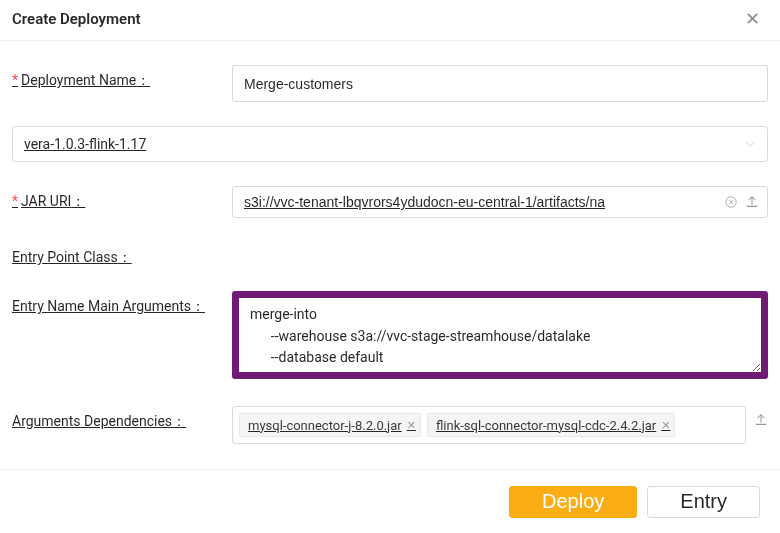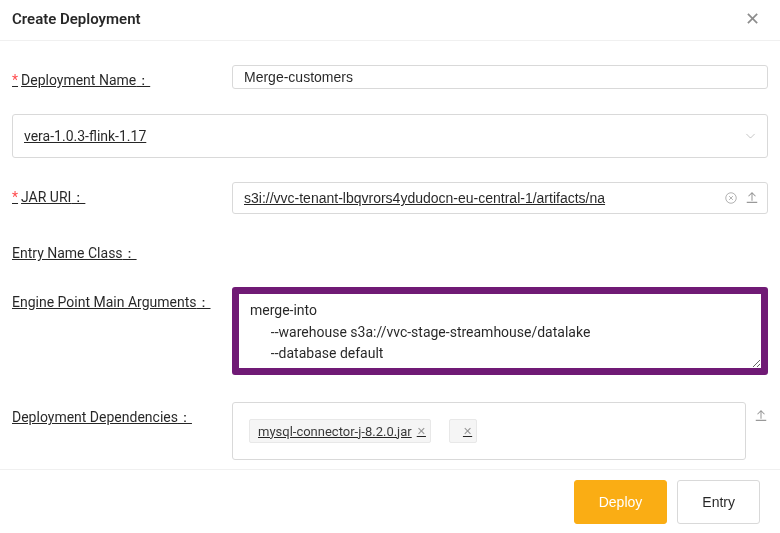--- a/index.html
+++ b/index.html
@@ -58,7 +58,7 @@
     .form-control { flex: 1; min-width: 0; }
     .input {
       width: 100%;
-      height: 24px;
+      height: 37px;
       padding: 4px 11px;
       border: 1px solid #d9d9d9;
       border-radius: 3px;

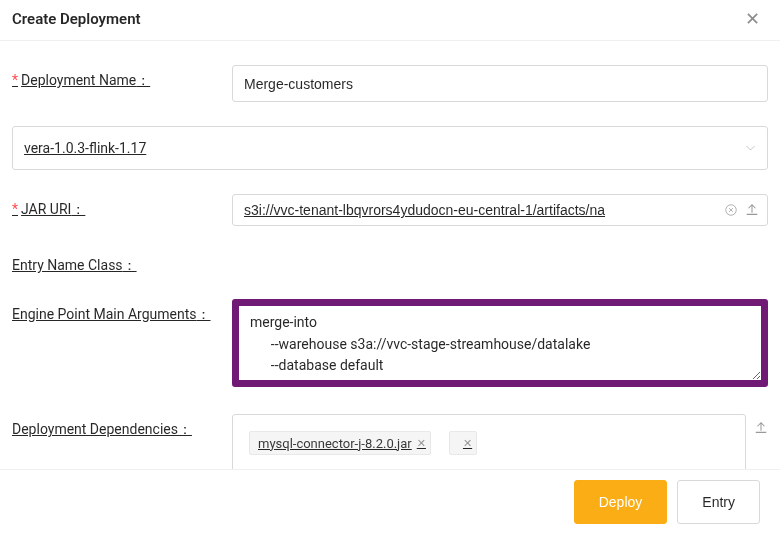--- a/index.html
+++ b/index.html
@@ -69,7 +69,7 @@
     .input::placeholder { color: rgba(0,0,0,0.3); }
     .select {
       width: 100%;
-      height: 44px;
+      height: 36px;
       padding: 4px 28px 4px 11px;
       border: 1px solid #d9d9d9;
       border-radius: 3px;

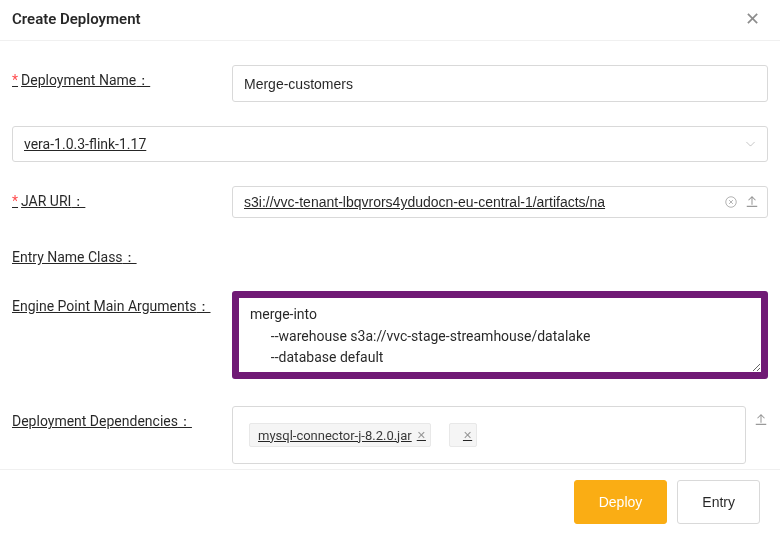--- a/index.html
+++ b/index.html
@@ -245,7 +245,7 @@
 
   <div class="form-row">
     <div class="form-label">
-      <span>Entry Name Class</span><span>：</span>
+      <span>Entry Point Class</span><span>：</span>
     </div>
   </div>
 

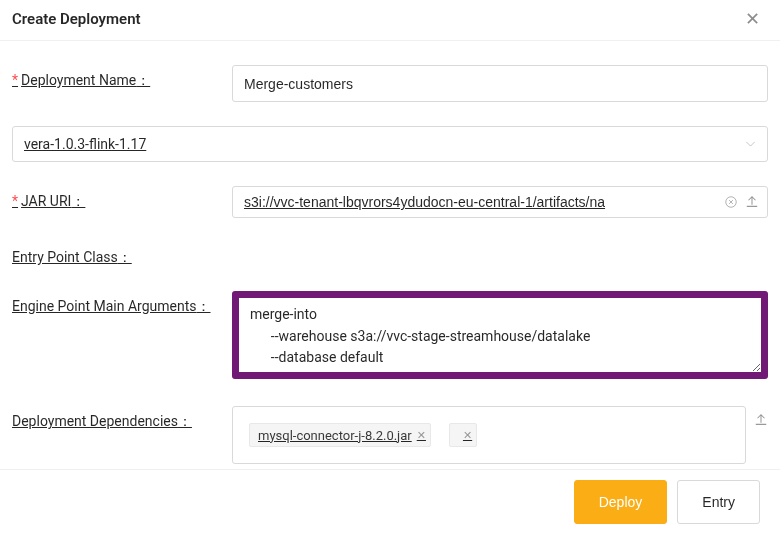--- a/index.html
+++ b/index.html
@@ -251,7 +251,7 @@
 
   <div class="form-row">
     <div class="form-label">
-      <span>Engine Point Main Arguments</span><span>：</span>
+      <span>Entry Name Main Arguments</span><span>：</span>
     </div>
     <div class="form-control">
       <textarea class="textarea" style="">merge-into

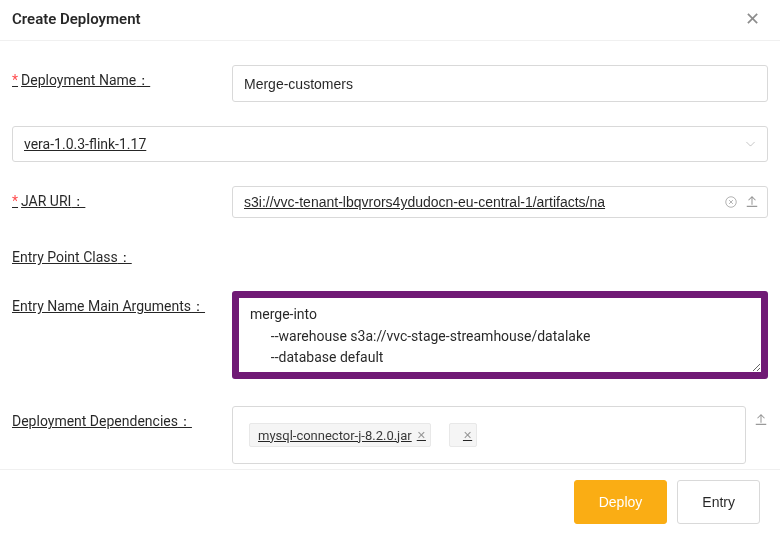--- a/index.html
+++ b/index.html
@@ -263,7 +263,7 @@
 
   <div class="form-row">
     <div class="form-label">
-      <span>Deployment Dependencies</span><span>：</span>
+      <span>Arguments Dependencies</span><span>：</span>
     </div>
     <div class="form-control">
       <div class="deps-wrap">

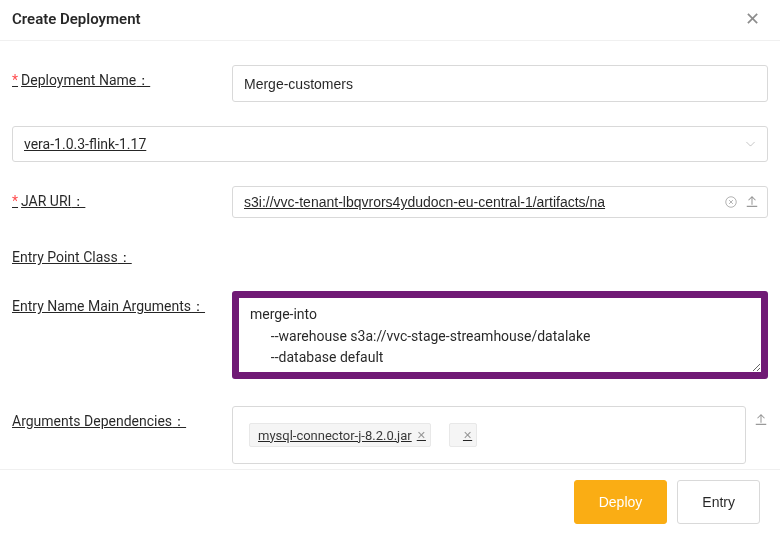--- a/index.html
+++ b/index.html
@@ -131,12 +131,12 @@
       flex: 1;
       border: 1px solid #d9d9d9;
       border-radius: 3px;
-      padding: 16px;
+      padding: 6px;
       min-height: 32px;
       background: #fff;
       display: flex;
       flex-wrap: wrap;
-      gap: 18px;
+      gap: 6px;
       align-content: flex-start;
     }
     .tag {

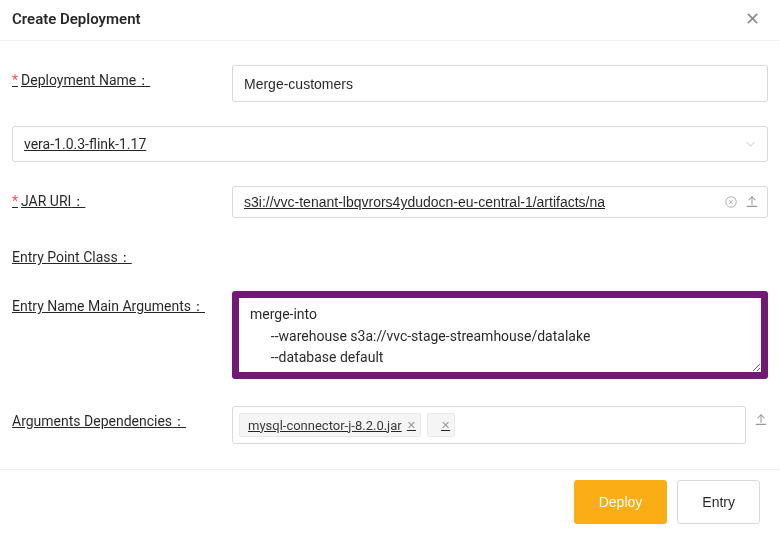--- a/index.html
+++ b/index.html
@@ -273,6 +273,7 @@
             <span class="x">✕</span>
           </span>
           <span class="tag">
+            <span>flink-sql-connector-mysql-cdc-2.4.2.jar</span>
             <span class="x">✕</span>
           </span>
         </div>

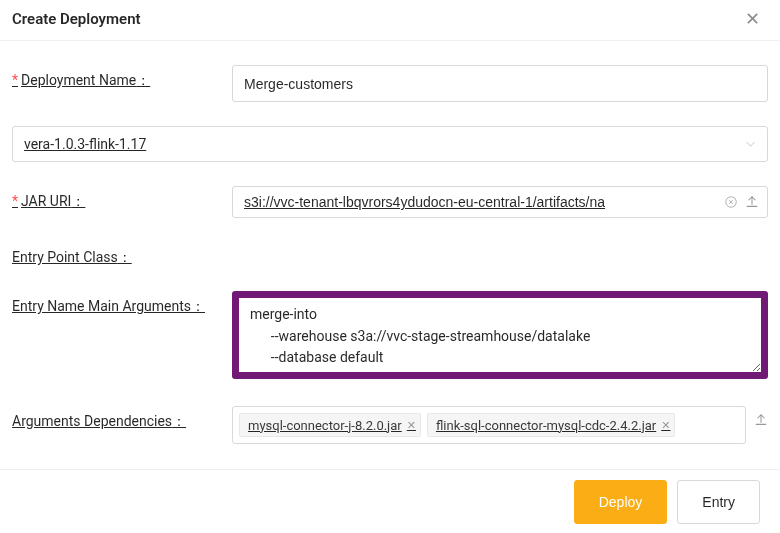--- a/index.html
+++ b/index.html
@@ -170,10 +170,10 @@
       background: #fff;
     }
     .btn {
-      height: 44px;
-      padding: 0 24px;
-      border-radius: 3px;
-      font-size: 14px;
+      height: 32px;
+      padding: 0 32px;
+      border-radius: 3px;
+      font-size: 20px;
       cursor: pointer;
       display: inline-flex;
       align-items: center;

